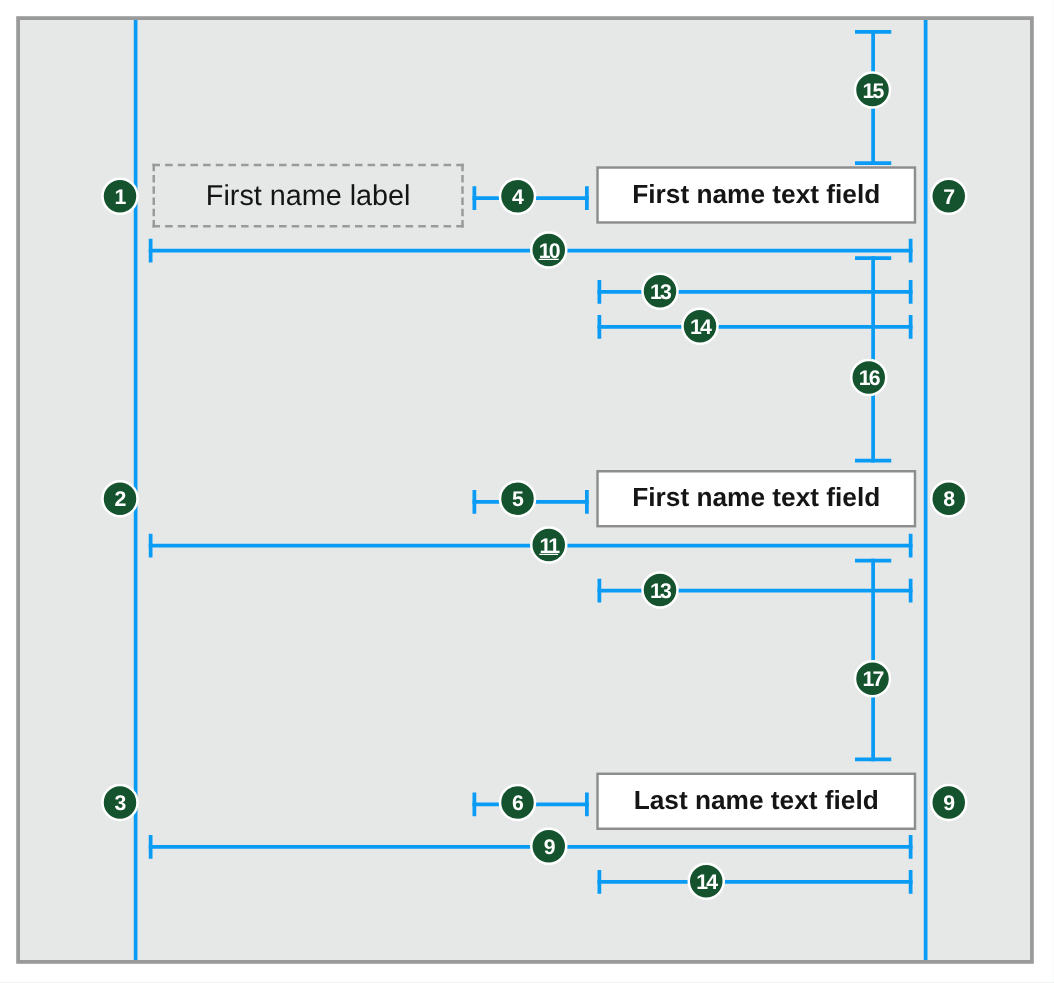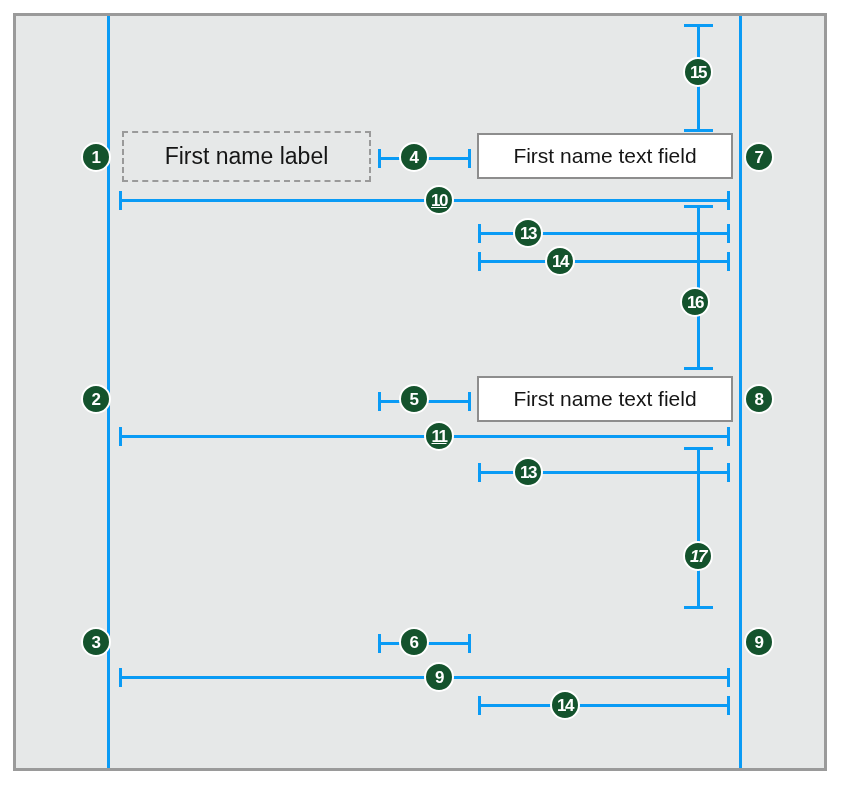--- a/index.html
+++ b/index.html
@@ -43,6 +43,7 @@
     display:flex;align-items:center;justify-content:center;
     color:#151515;
     font-size:21px;
+    font-weight:bold;
   }
 
   

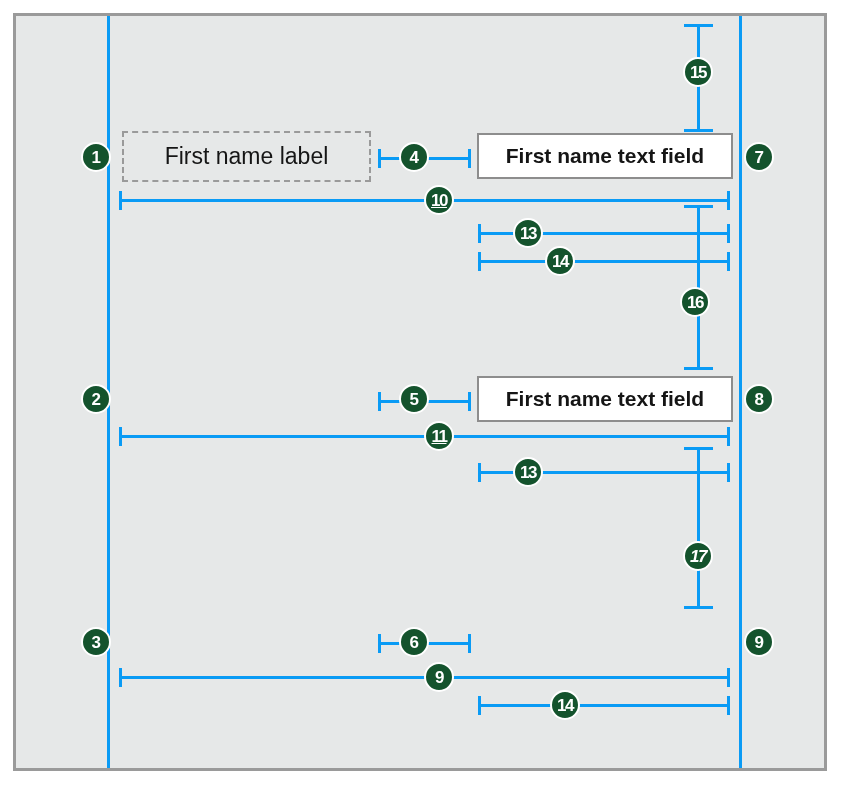--- a/index.html
+++ b/index.html
@@ -138,7 +138,7 @@
   <div class="badge" style="left:744px;top:384px;">8</div>
   <div class="badge wide" style="left:424px;top:421px;text-decoration:underline;">11</div>
   <div class="badge wide" style="left:513px;top:457px;">13</div>
-  <div class="badge wide" style="left:683px;top:541px;font-style:italic;">17</div>
+  <div class="badge wide" style="left:683px;top:528px;">17</div>
 
 
 

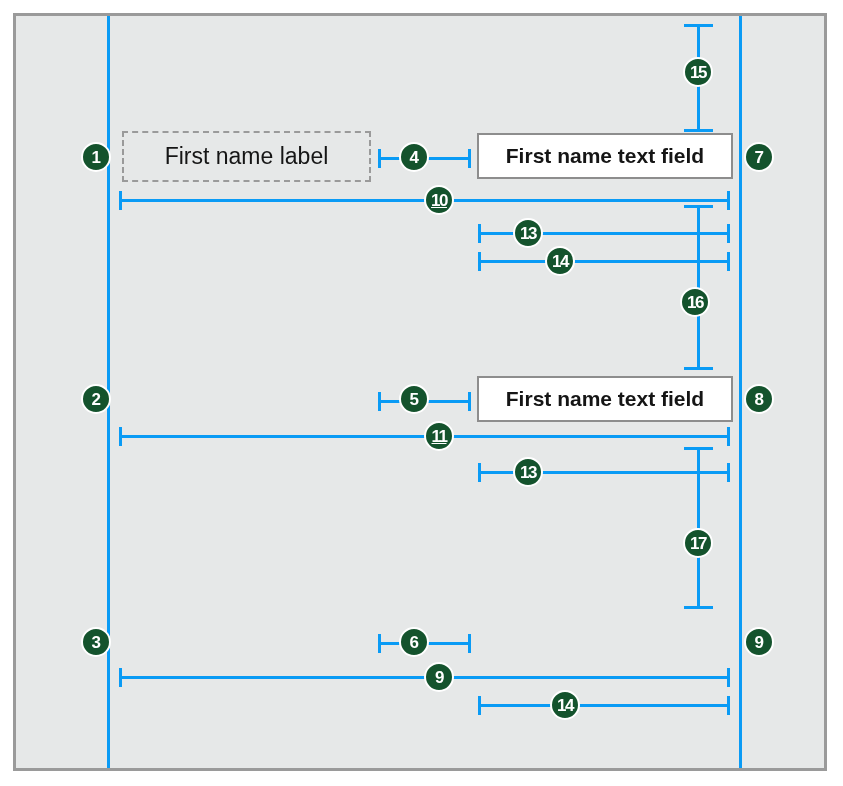--- a/index.html
+++ b/index.html
@@ -141,6 +141,9 @@
   <div class="badge wide" style="left:683px;top:528px;">17</div>
 
 
+  <div class="text-field" style="left:477px;top:618px;width:256px;height:46px;">
+    <span>Last name text field</span>
+  </div>
 
   <div class="hmeas" style="left:378px;top:642px;width:93px;"></div>
 

